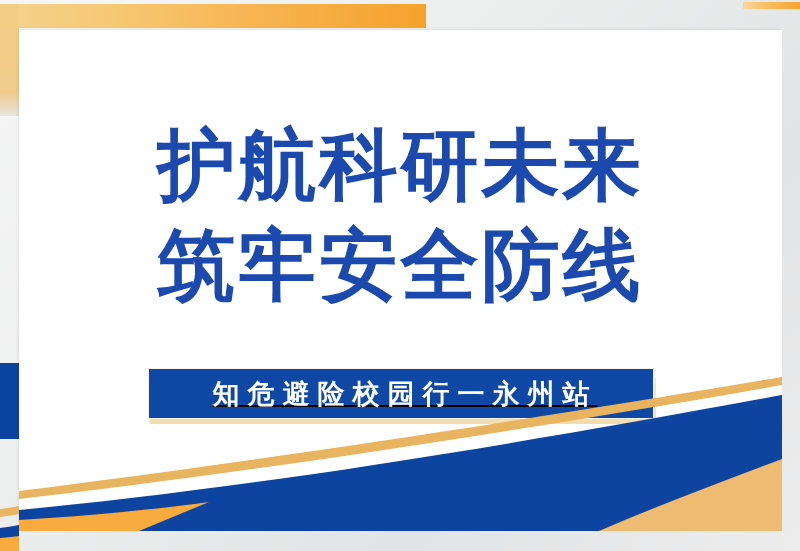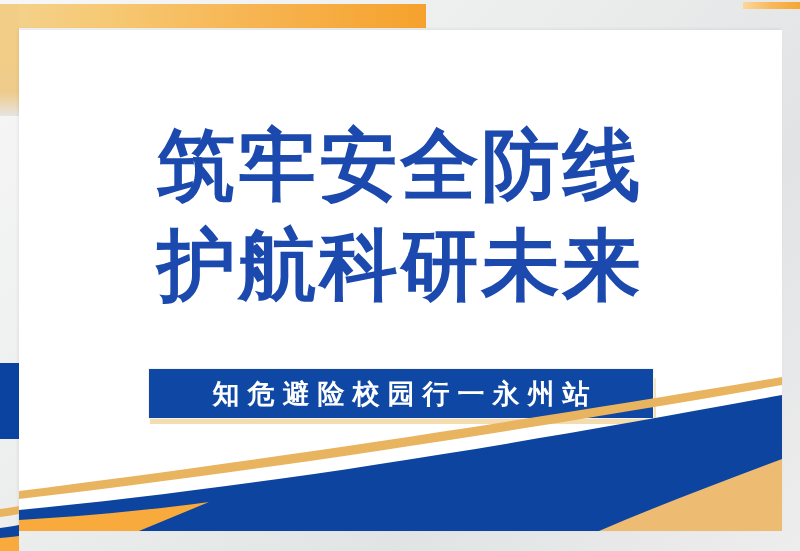--- a/index.html
+++ b/index.html
@@ -176,8 +176,8 @@
   <div class="card">
 
     <div class="headline">
+      <span class="line">护航科研未来</span>
       <span class="line">筑牢安全防线</span>
-      <span class="line">护航科研未来</span>
     </div>
 
     <div class="banner-wrap">

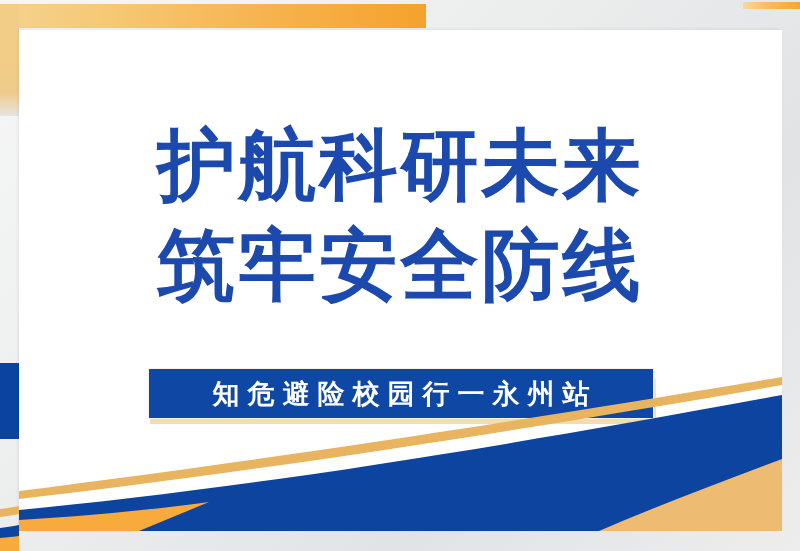--- a/index.html
+++ b/index.html
@@ -130,6 +130,7 @@
     display: flex;
     align-items: center;
     justify-content: center;
+    text-decoration: underline;
   }
   .banner-text {
     color: #ffffff;

